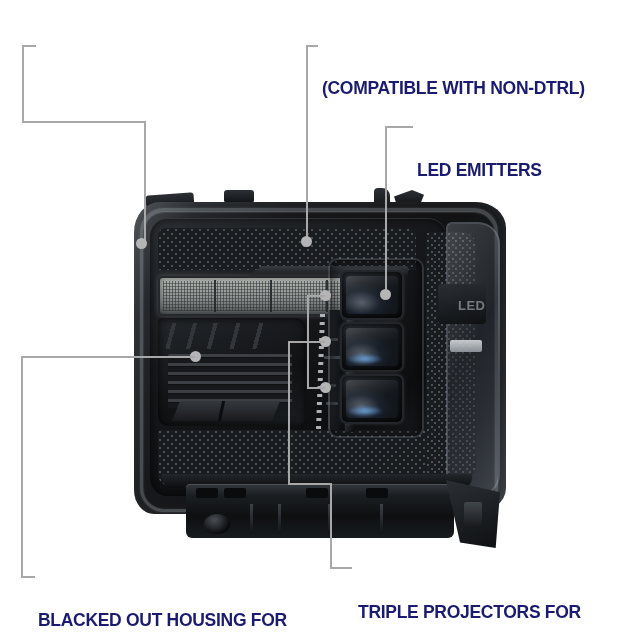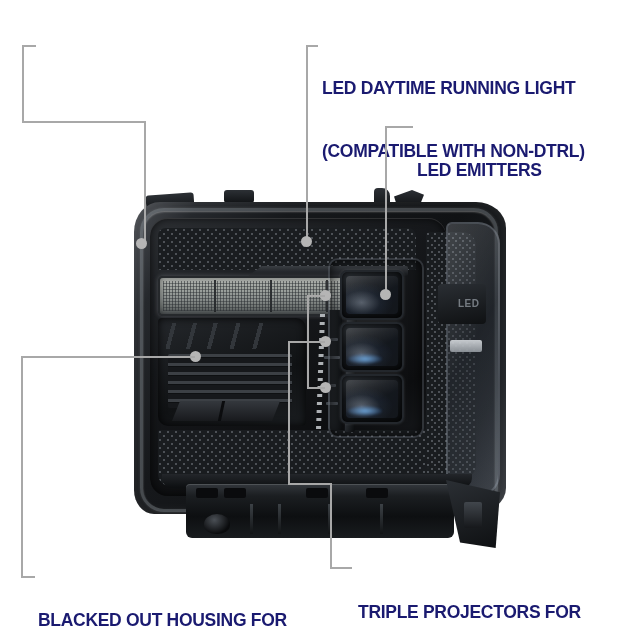--- a/index.html
+++ b/index.html
@@ -435,7 +435,6 @@
   <div class="dot" style="left:136px; top:238px;"></div>
 
   <div class="callout-label" style="left:322px; top:36px;">
-    <div>LED DAYTIME RUNNING LIGHT</div>
     <div>(COMPATIBLE WITH NON-DTRL)</div>
   </div>
   <div class="leader h" style="left:306px; top:45px;  width:12px;"></div>

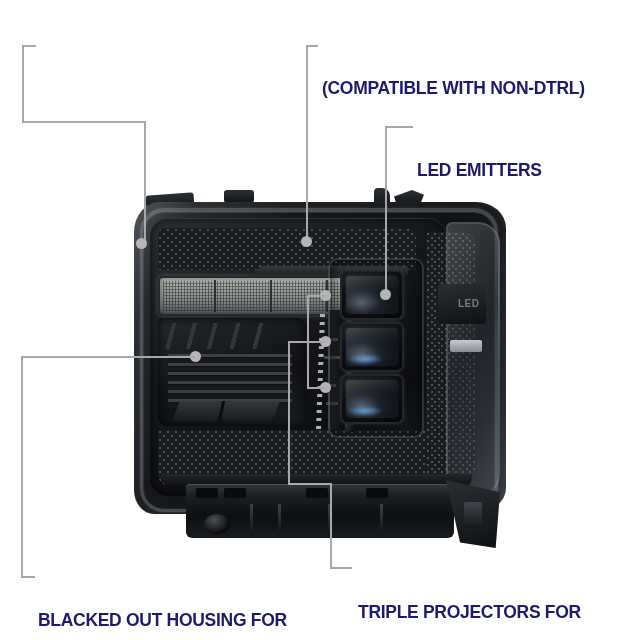--- a/index.html
+++ b/index.html
@@ -272,7 +272,7 @@
     left: 330px; top: 110px;
     color: rgba(190,198,208,0.55);
     font-family: "Liberation Sans", sans-serif;
-    font-size: 10px;
+    font-size: 13px;
     font-weight: bold;
     letter-spacing: 0.5px;
   }

